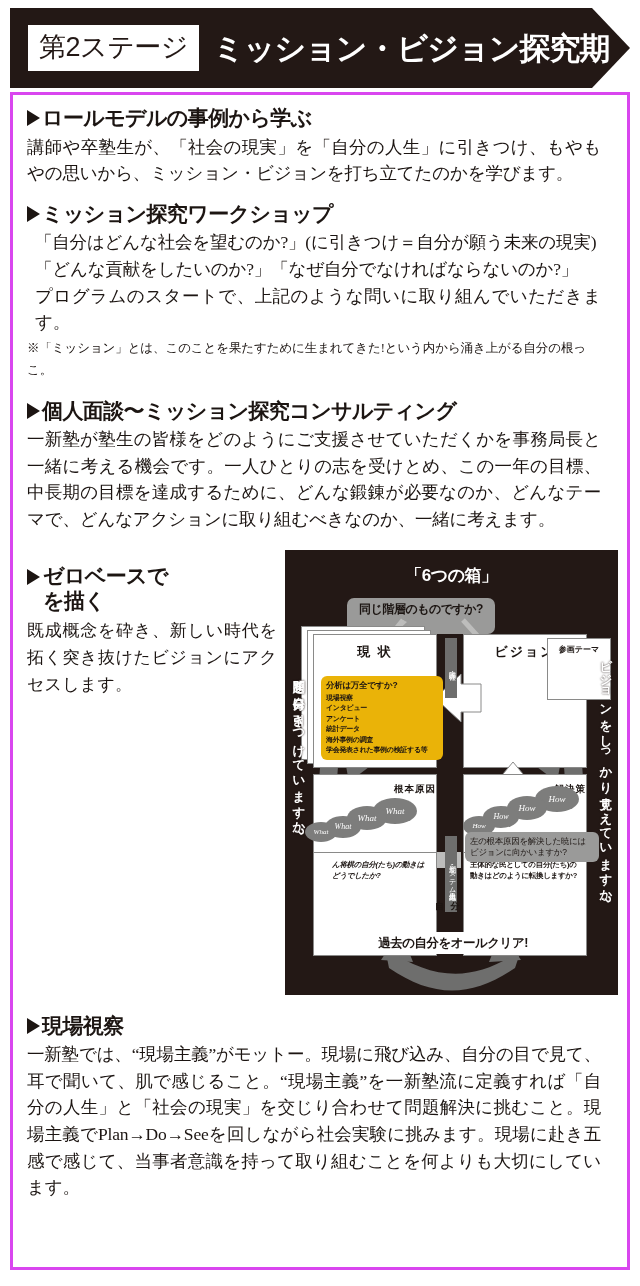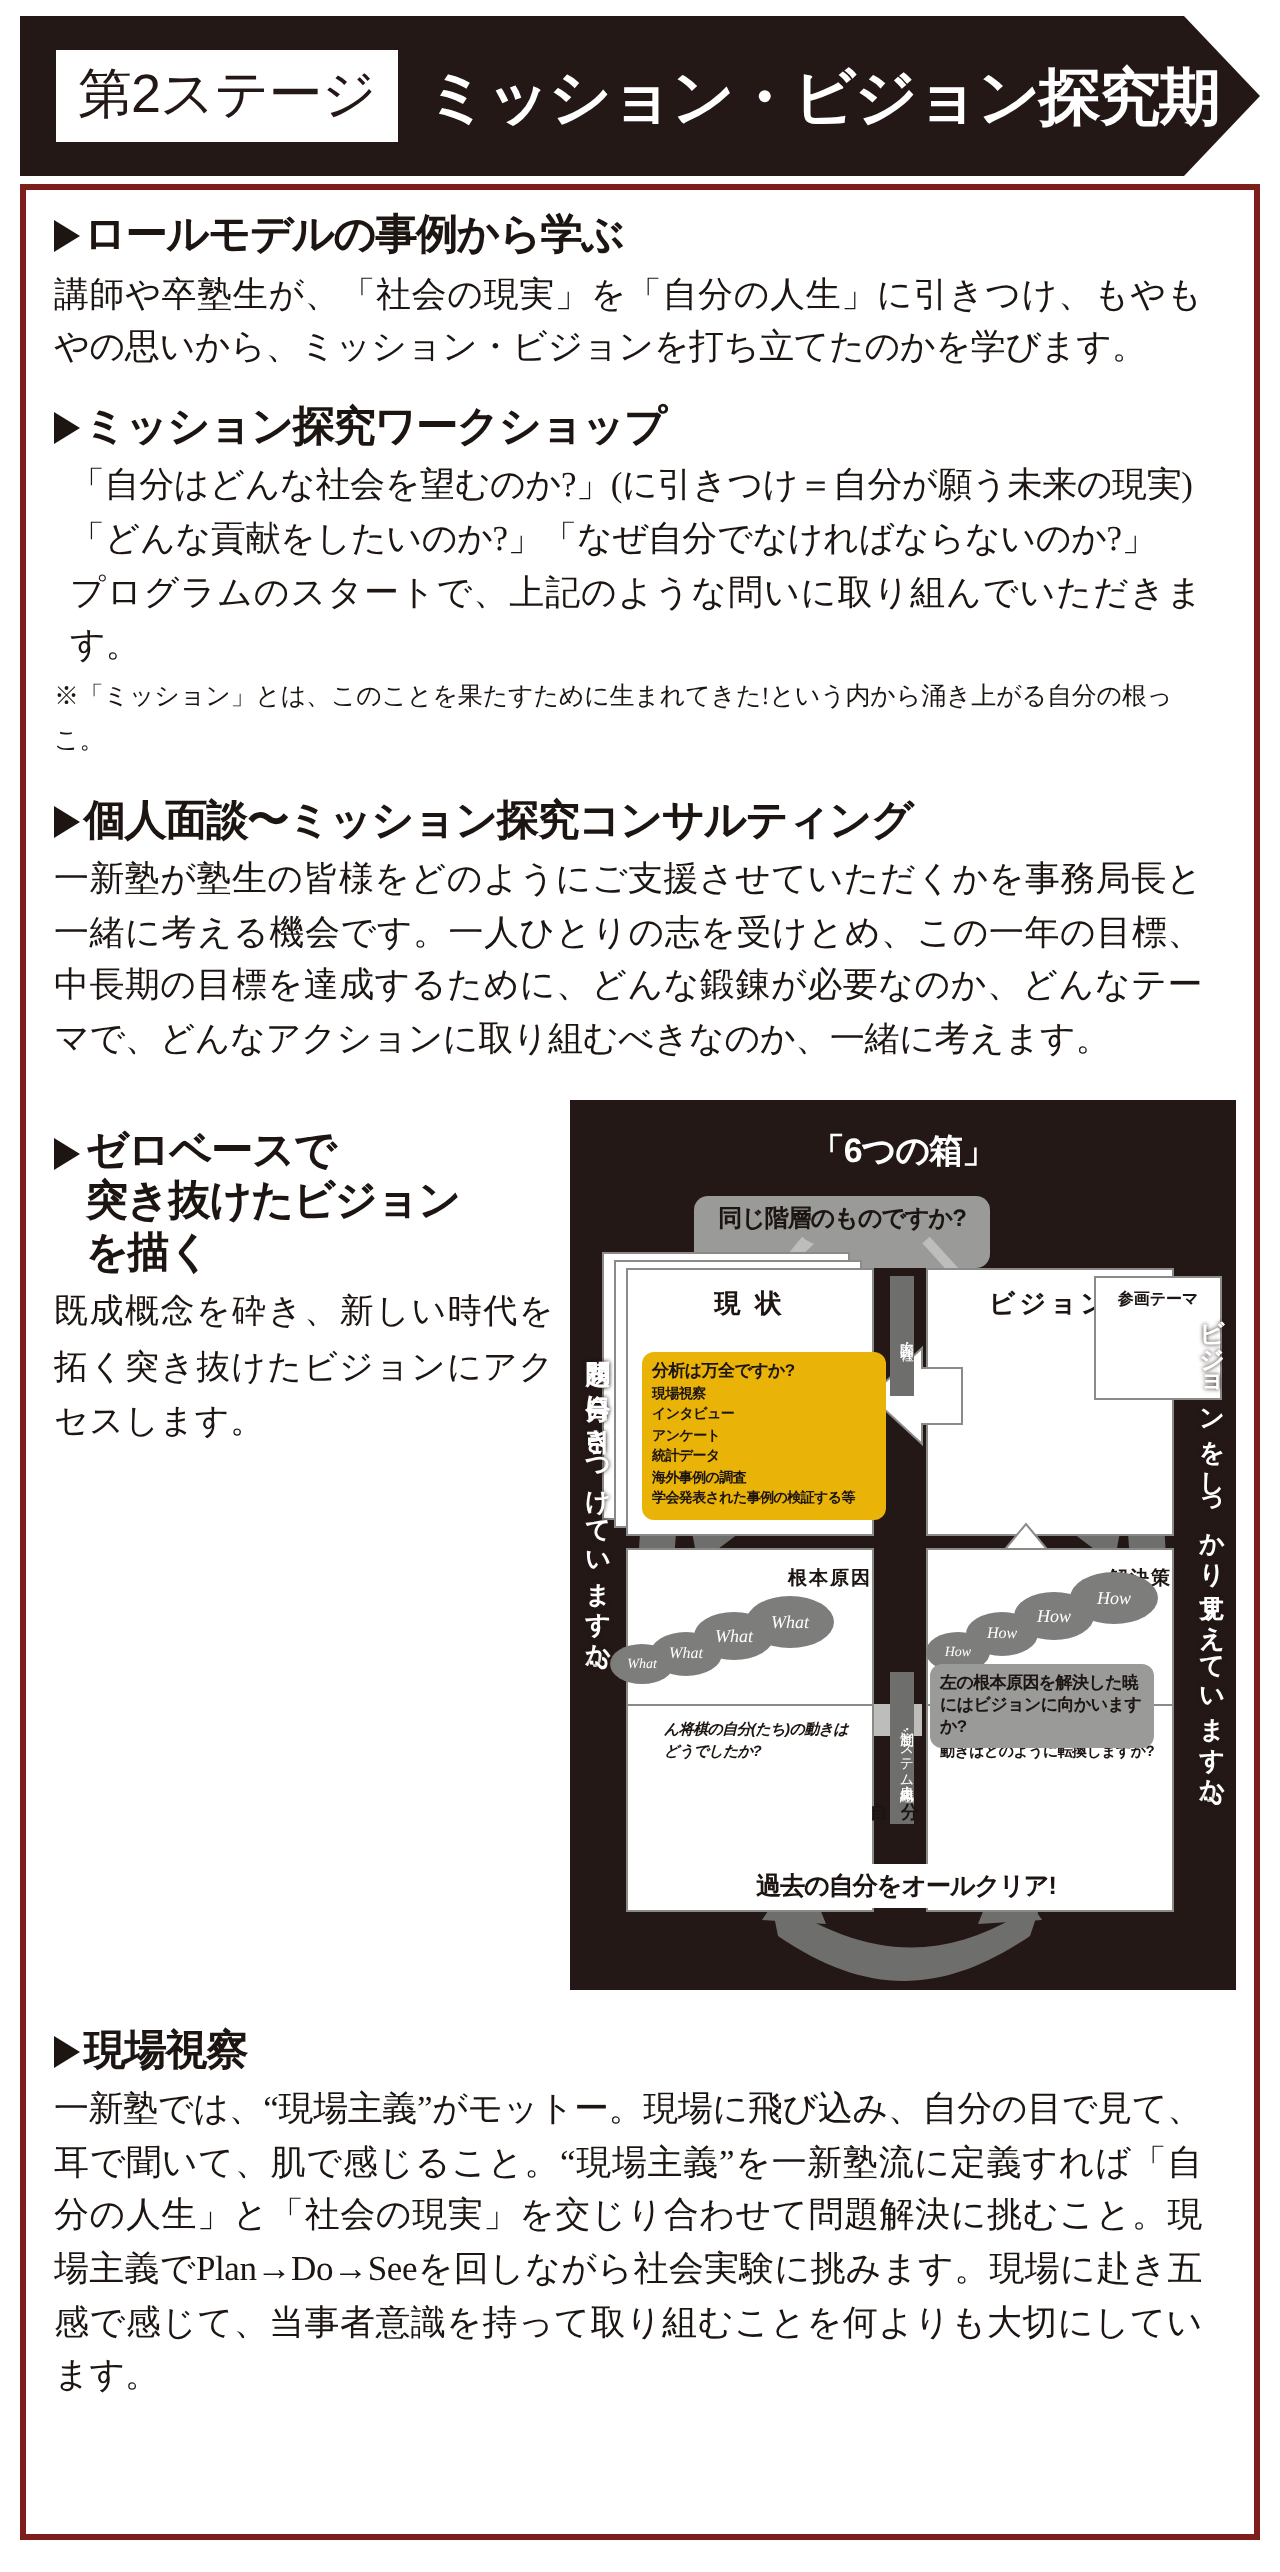--- a/index.html
+++ b/index.html
@@ -68,7 +68,7 @@
     width: 620px;
     height: 1178px;
     box-sizing: border-box;
-    border: 3px solid #7f1d1d;
+    border: 3px solid #d946ef;
     background: #ffffff;
     padding: 10px 26px 0 14px;
   }

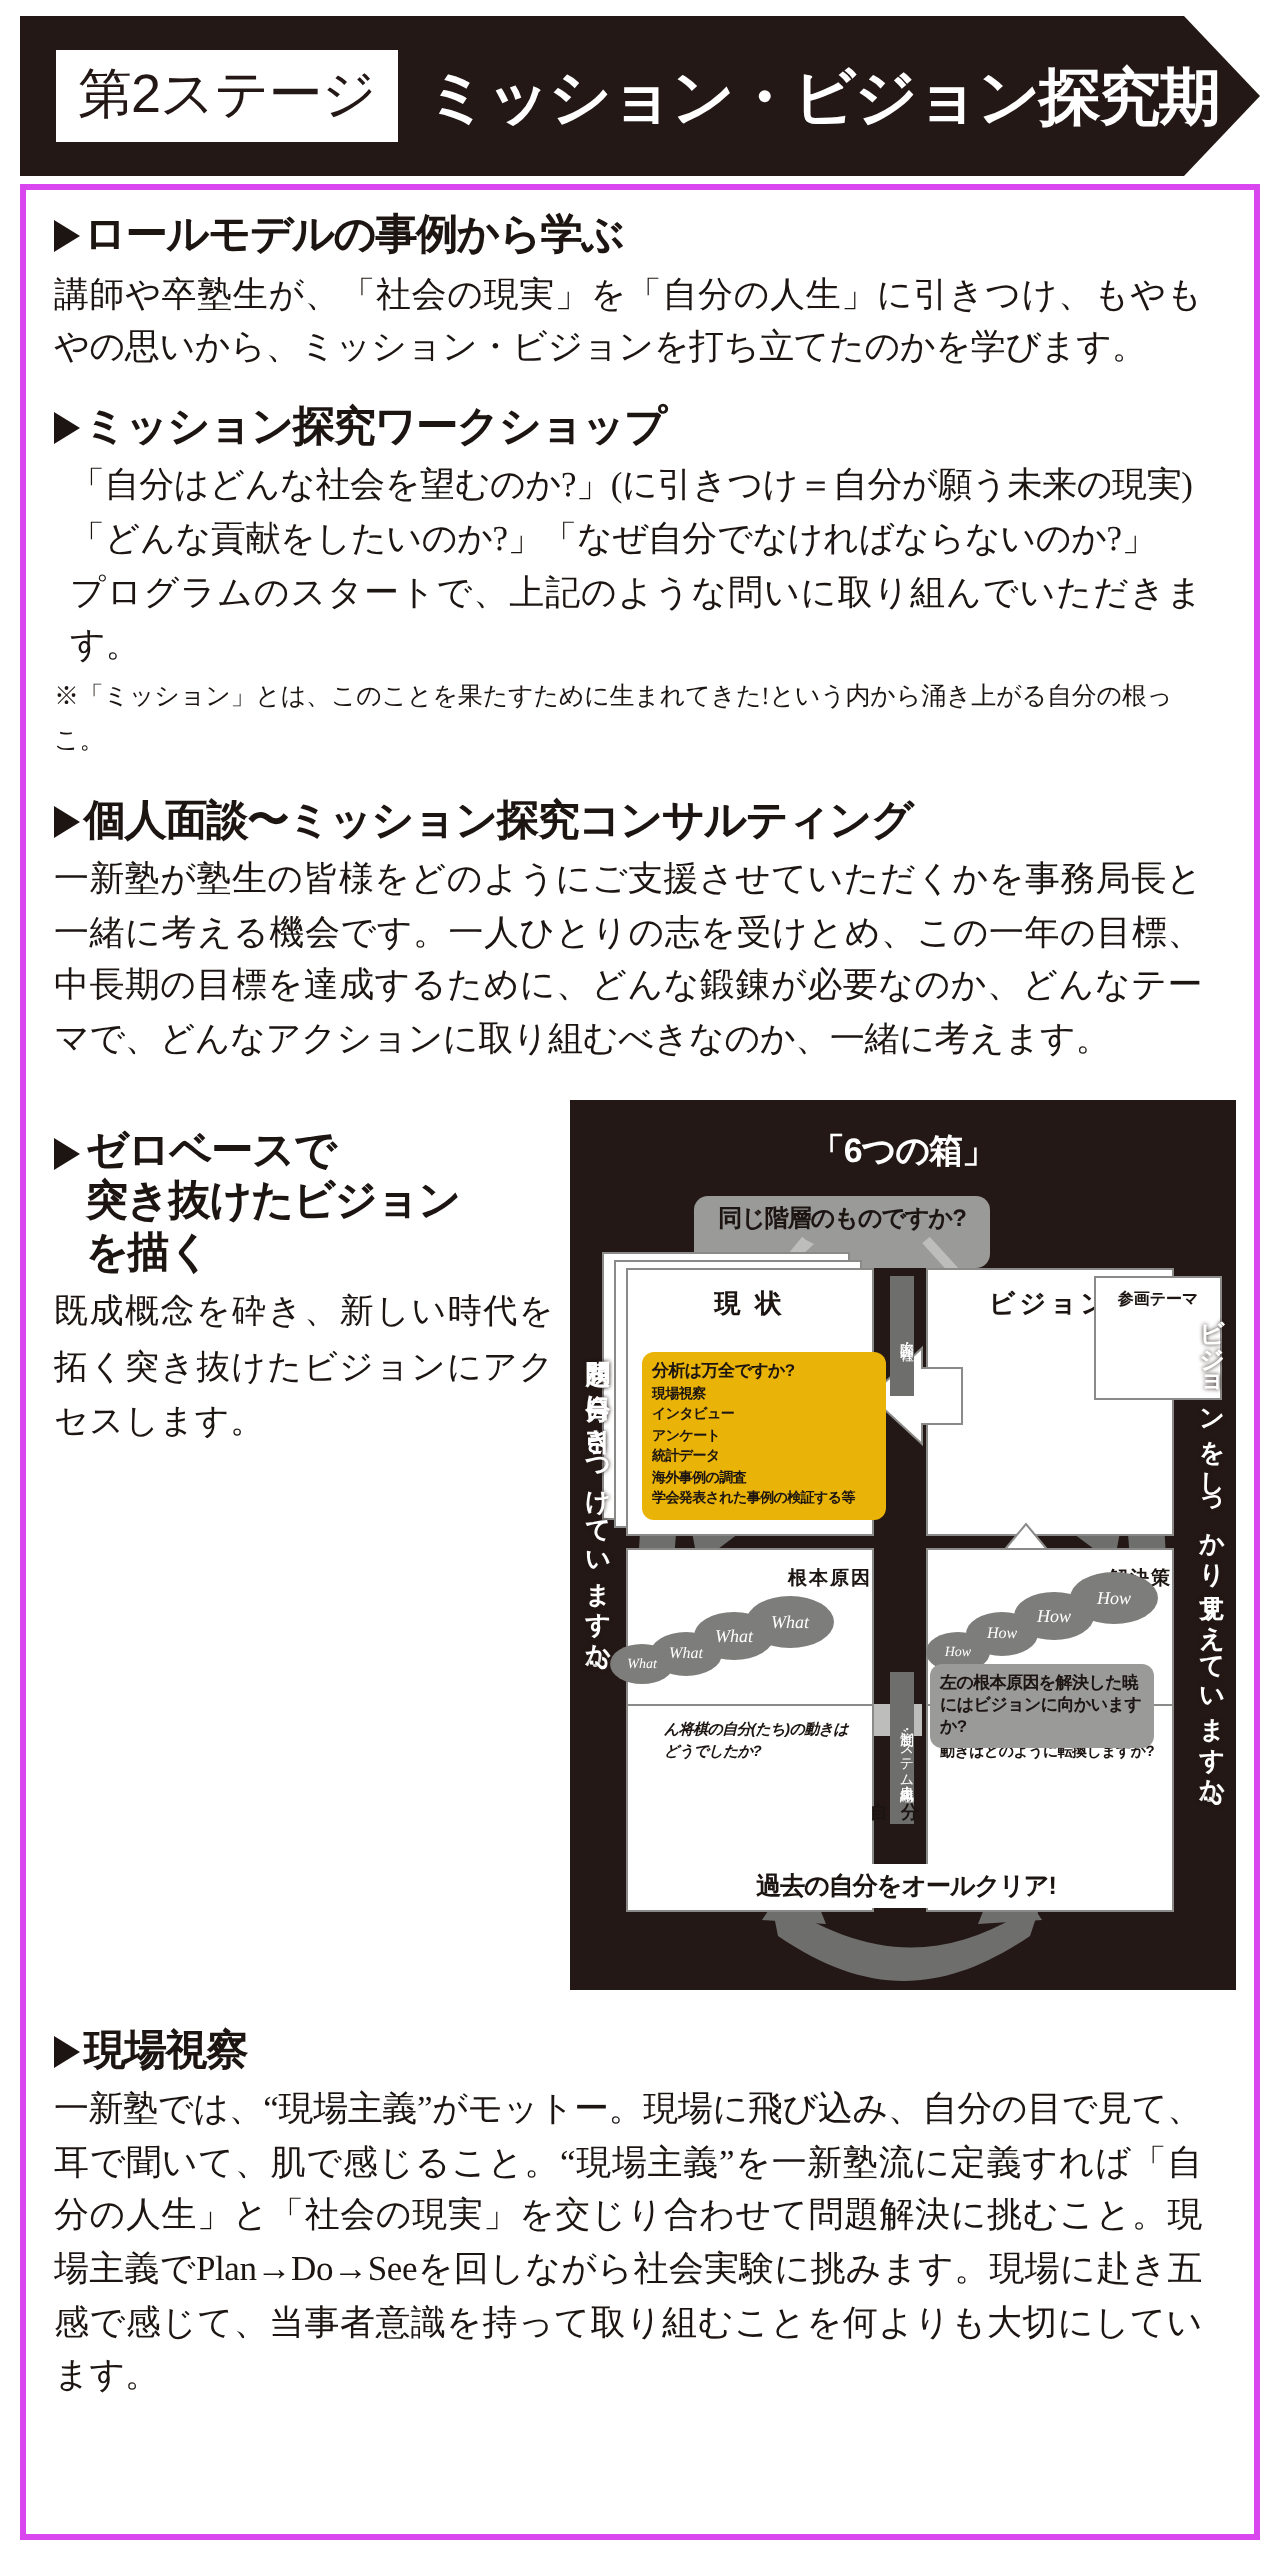--- a/index.html
+++ b/index.html
@@ -323,7 +323,6 @@
         <div class="sec-head multi">
           <span class="tri"></span>
           <span class="hl">ゼロベースで</span>
-          <span class="hl">突き抜けたビジョン</span>
           <span class="hl">を描く</span>
         </div>
         <p class="sec-body">既成概念を砕き、新しい時代を拓く突き抜けたビジョンにアクセスします。</p>

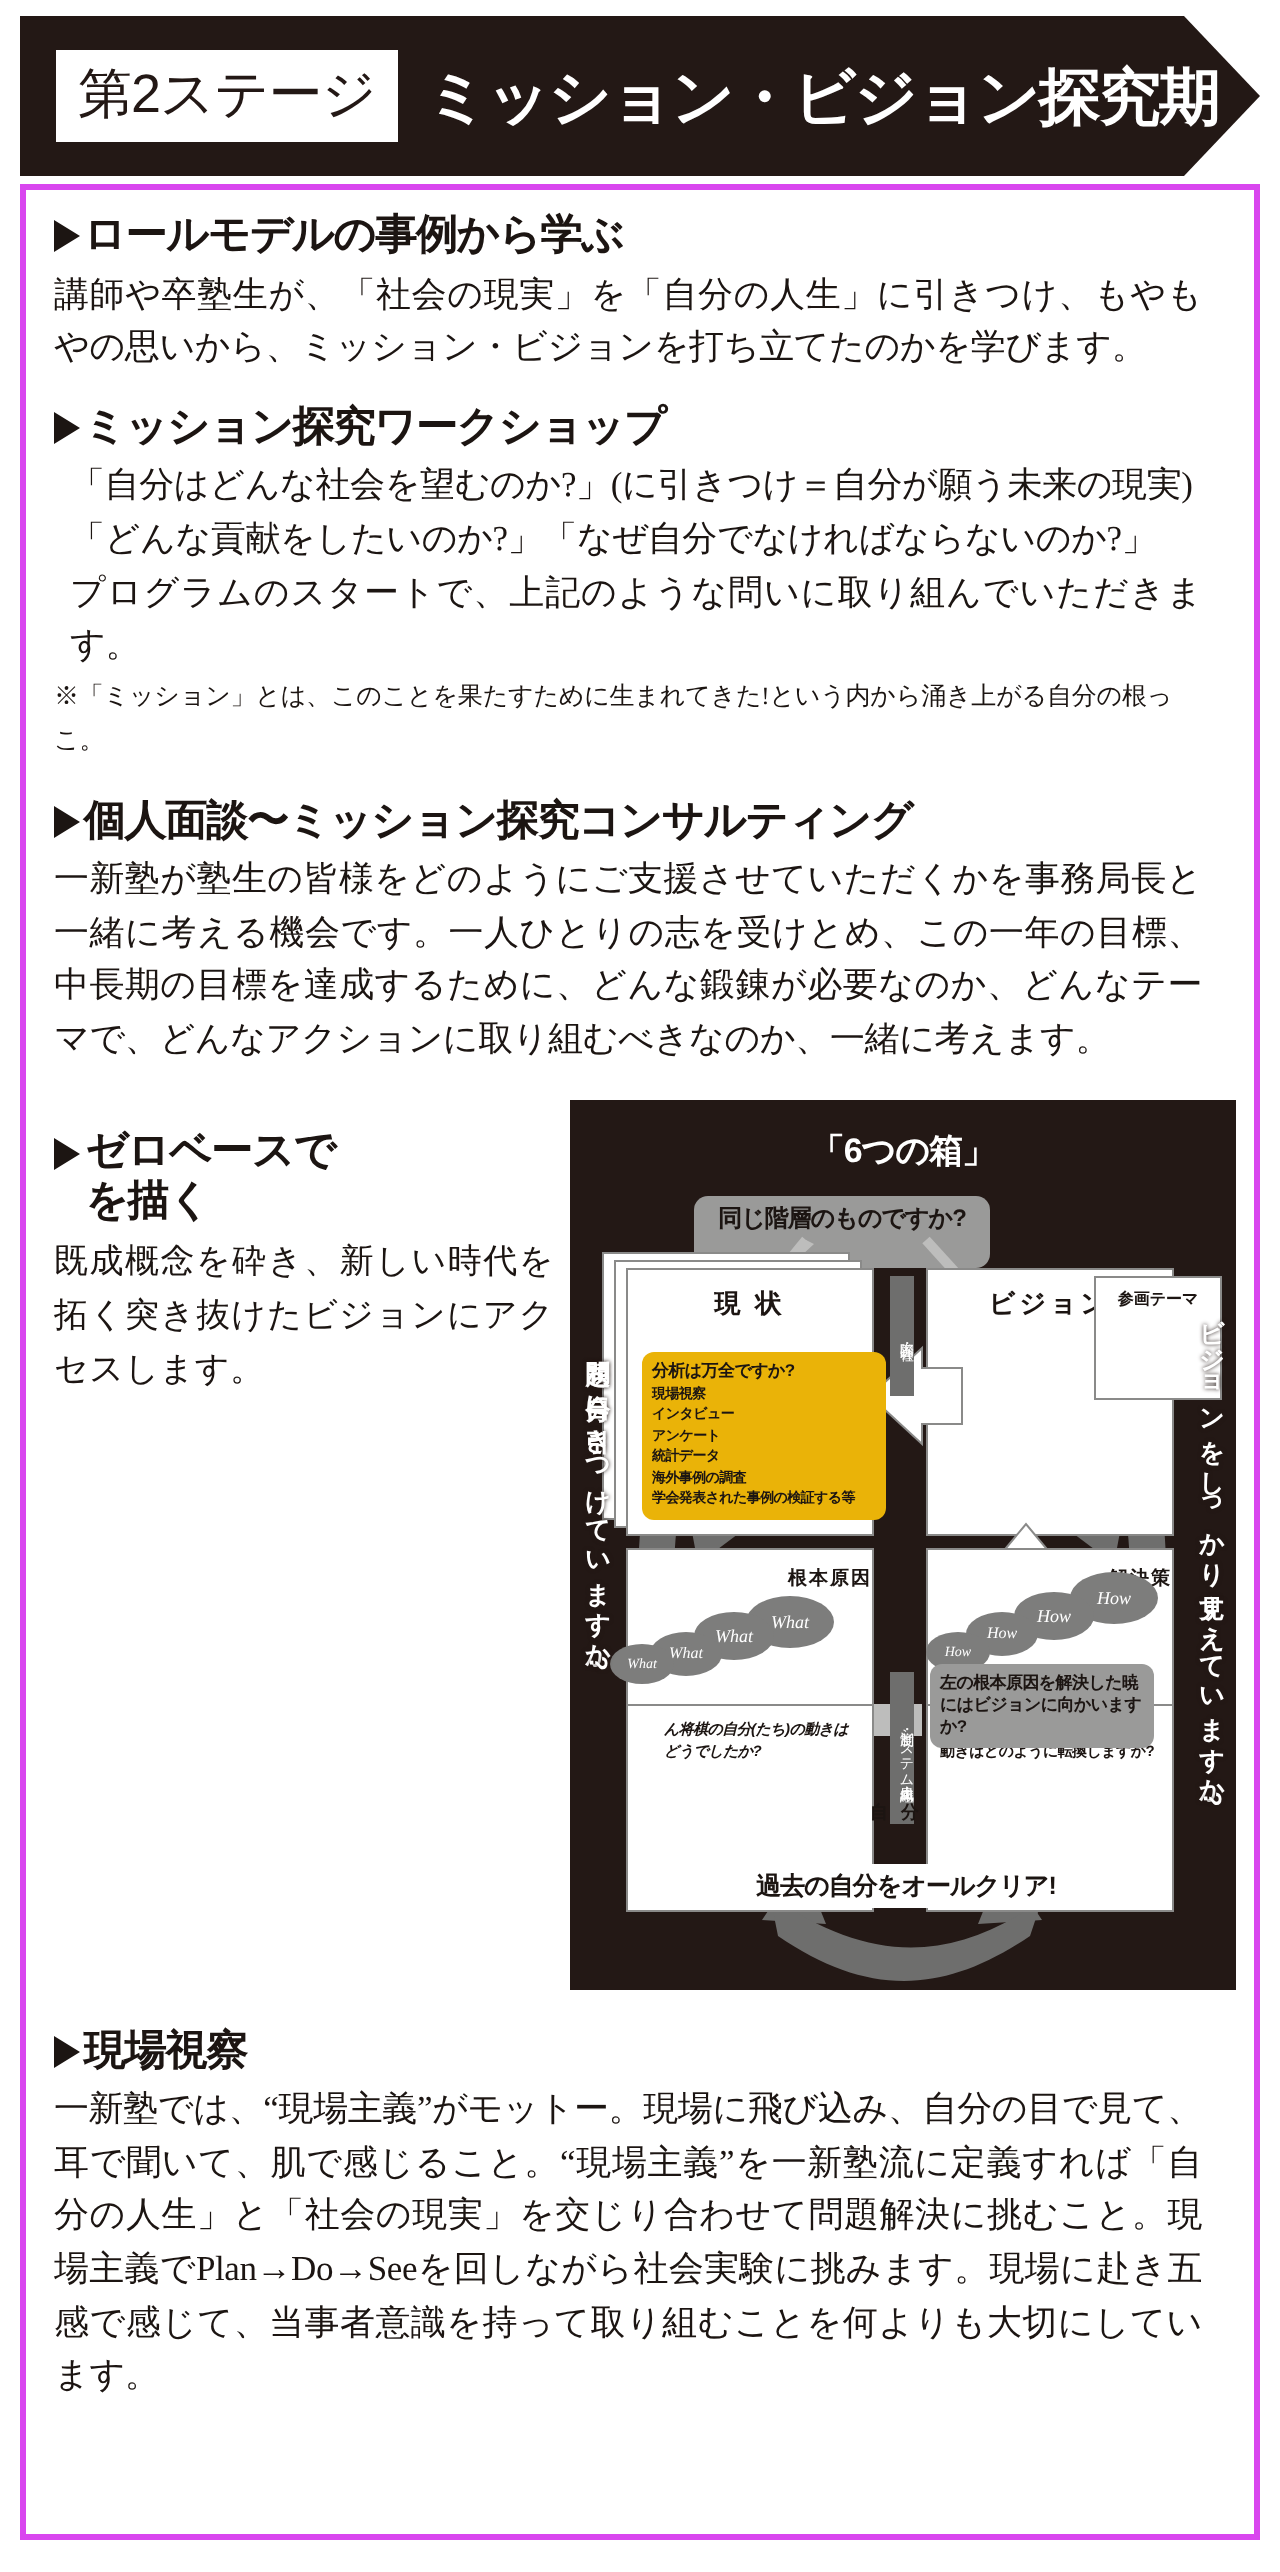--- a/index.html
+++ b/index.html
@@ -254,9 +254,9 @@
   }
   .qbox {
     position: absolute;
-    left: 180px; top: 282px; width: 112px;
+    left: 180px; top: 282px; width: 134px;
     background: #9a9a99; color: #1c1512;
-    font-size: 8.5px; font-weight: bold;
+    font-size: 8.5px; font-weight: normal;
     border-radius: 6px; padding: 4px 5px;
     line-height: 1.35; letter-spacing: -0.3px;
     box-sizing: border-box; z-index: 4;

